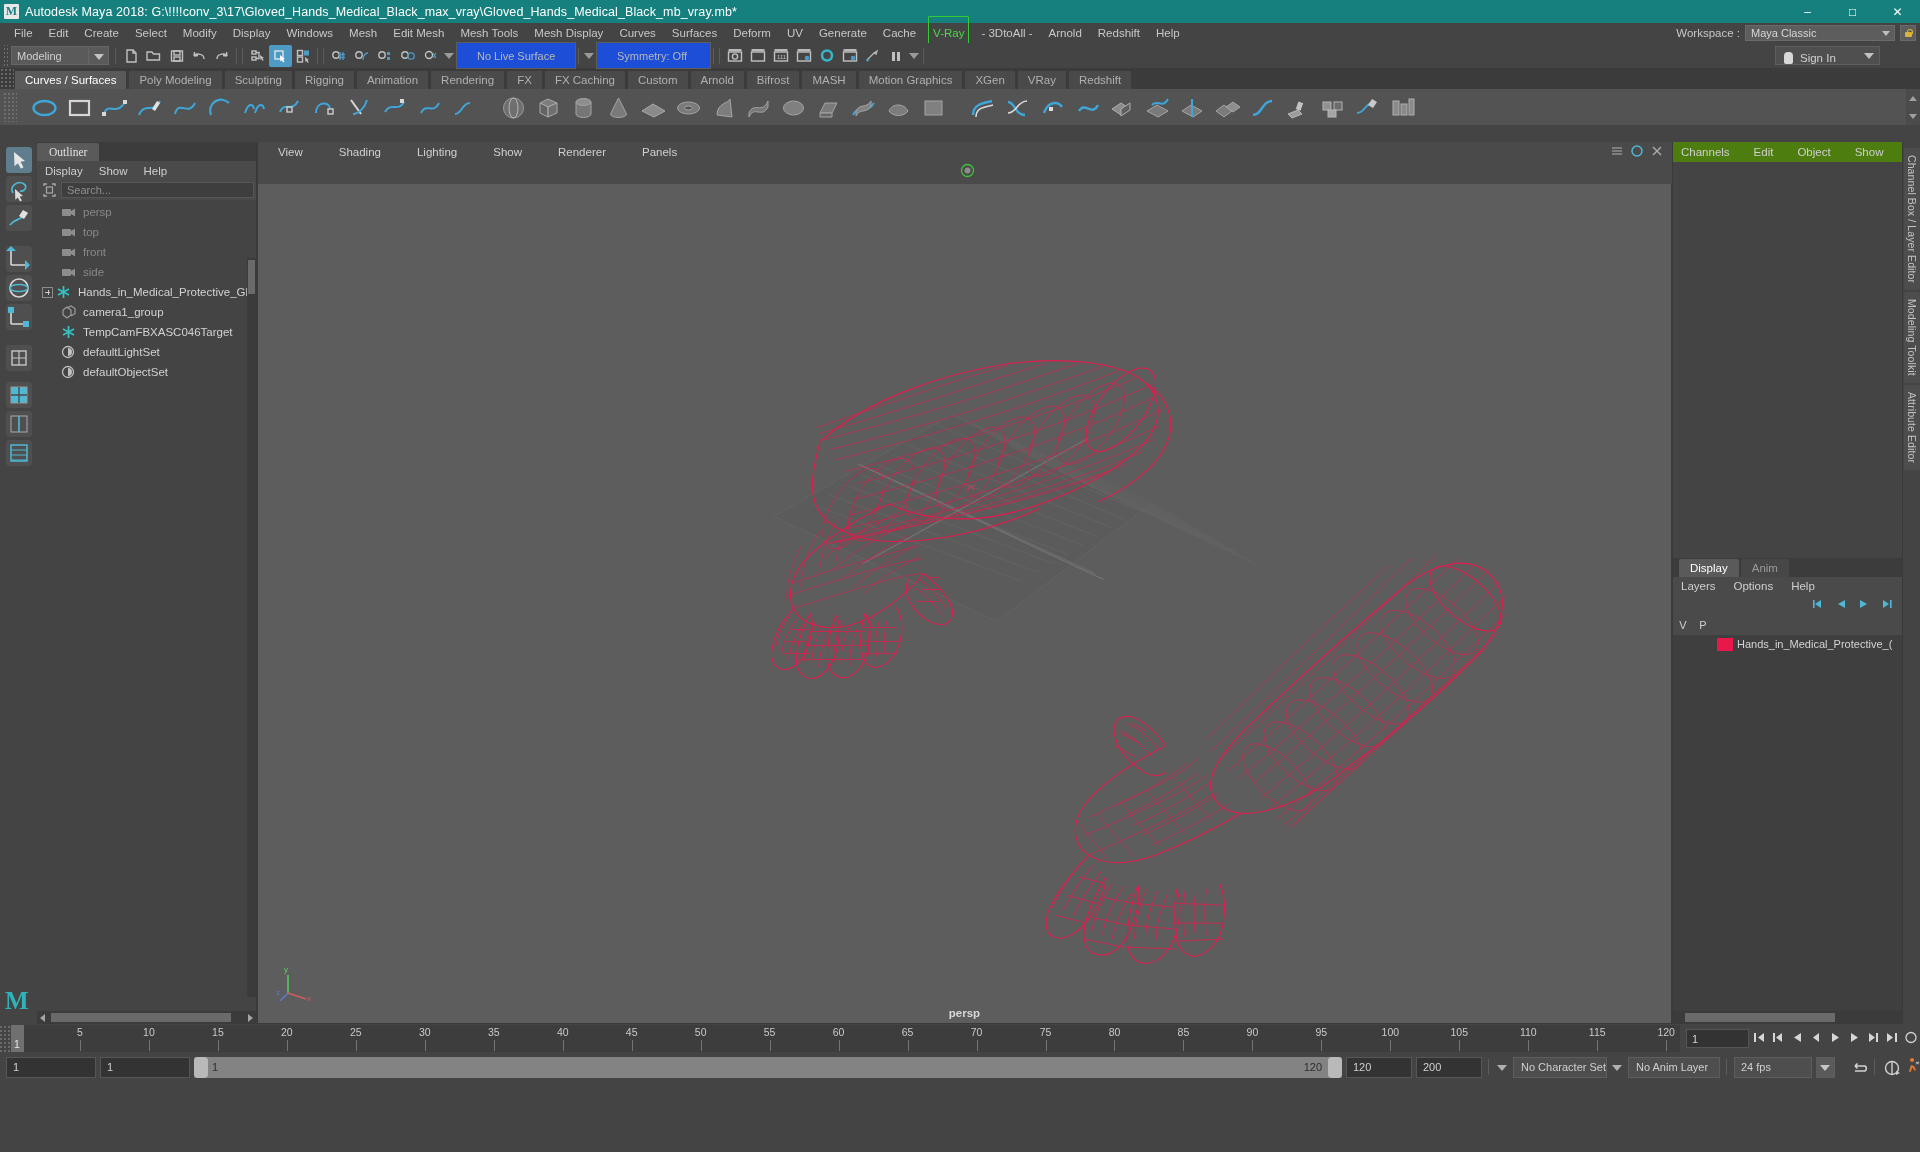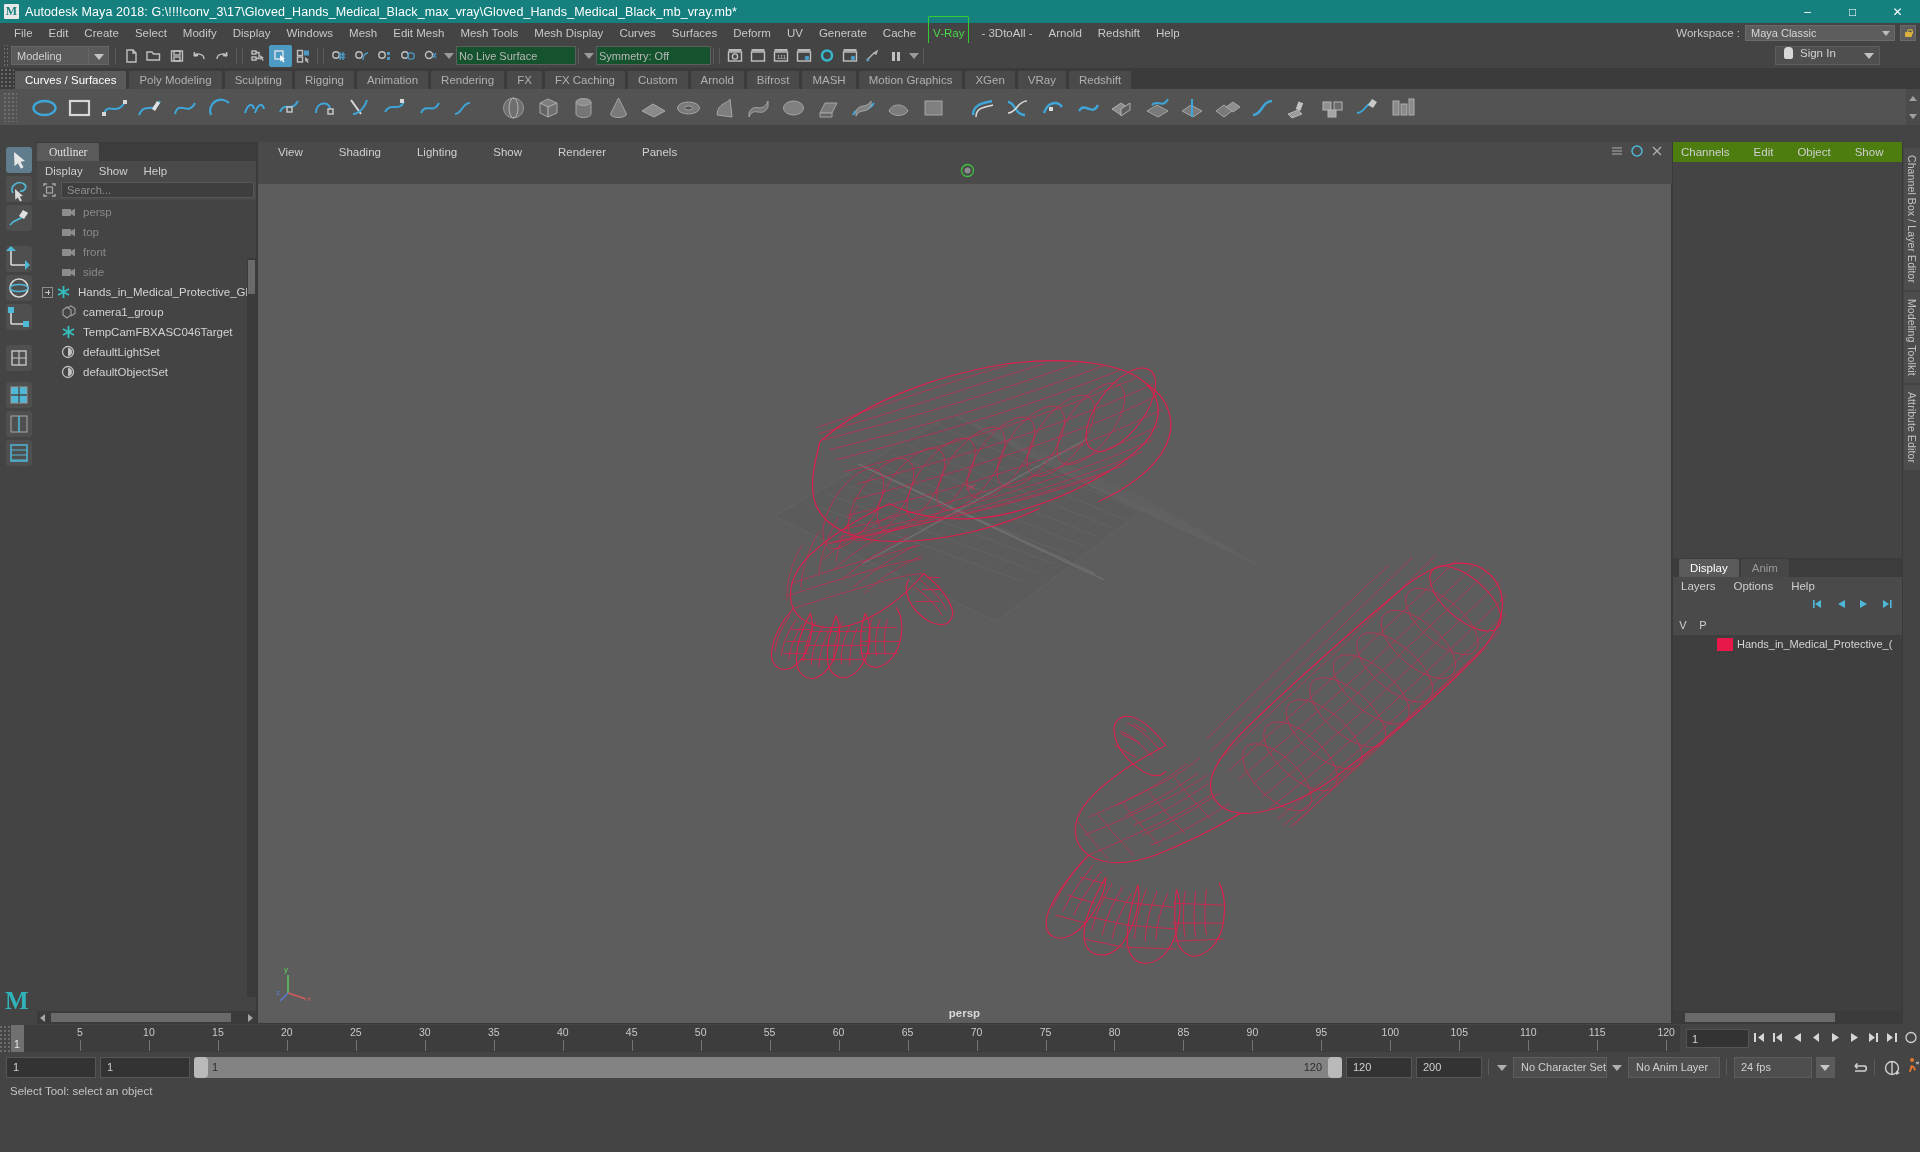--- a/index.html
+++ b/index.html
@@ -113,9 +113,9 @@
   .ic.on { background: #4d9bc4; border-radius: 2px; }
   .ic svg { display: block; }
   .field {
-    height: 19px; background: #14532d; border: 1px solid #5d5d5d;
+    height: 27px; background: #1d4ed8; border: 1px solid #5d5d5d;
     display: flex; align-items: center; color: #b8b8b8; font-size: 11px;
-    padding-left: 2px; flex: none;
+    padding-left: 20px; flex: none;
   }
   .dd-arw {
     width: 14px; height: 19px; position: relative; flex: none;

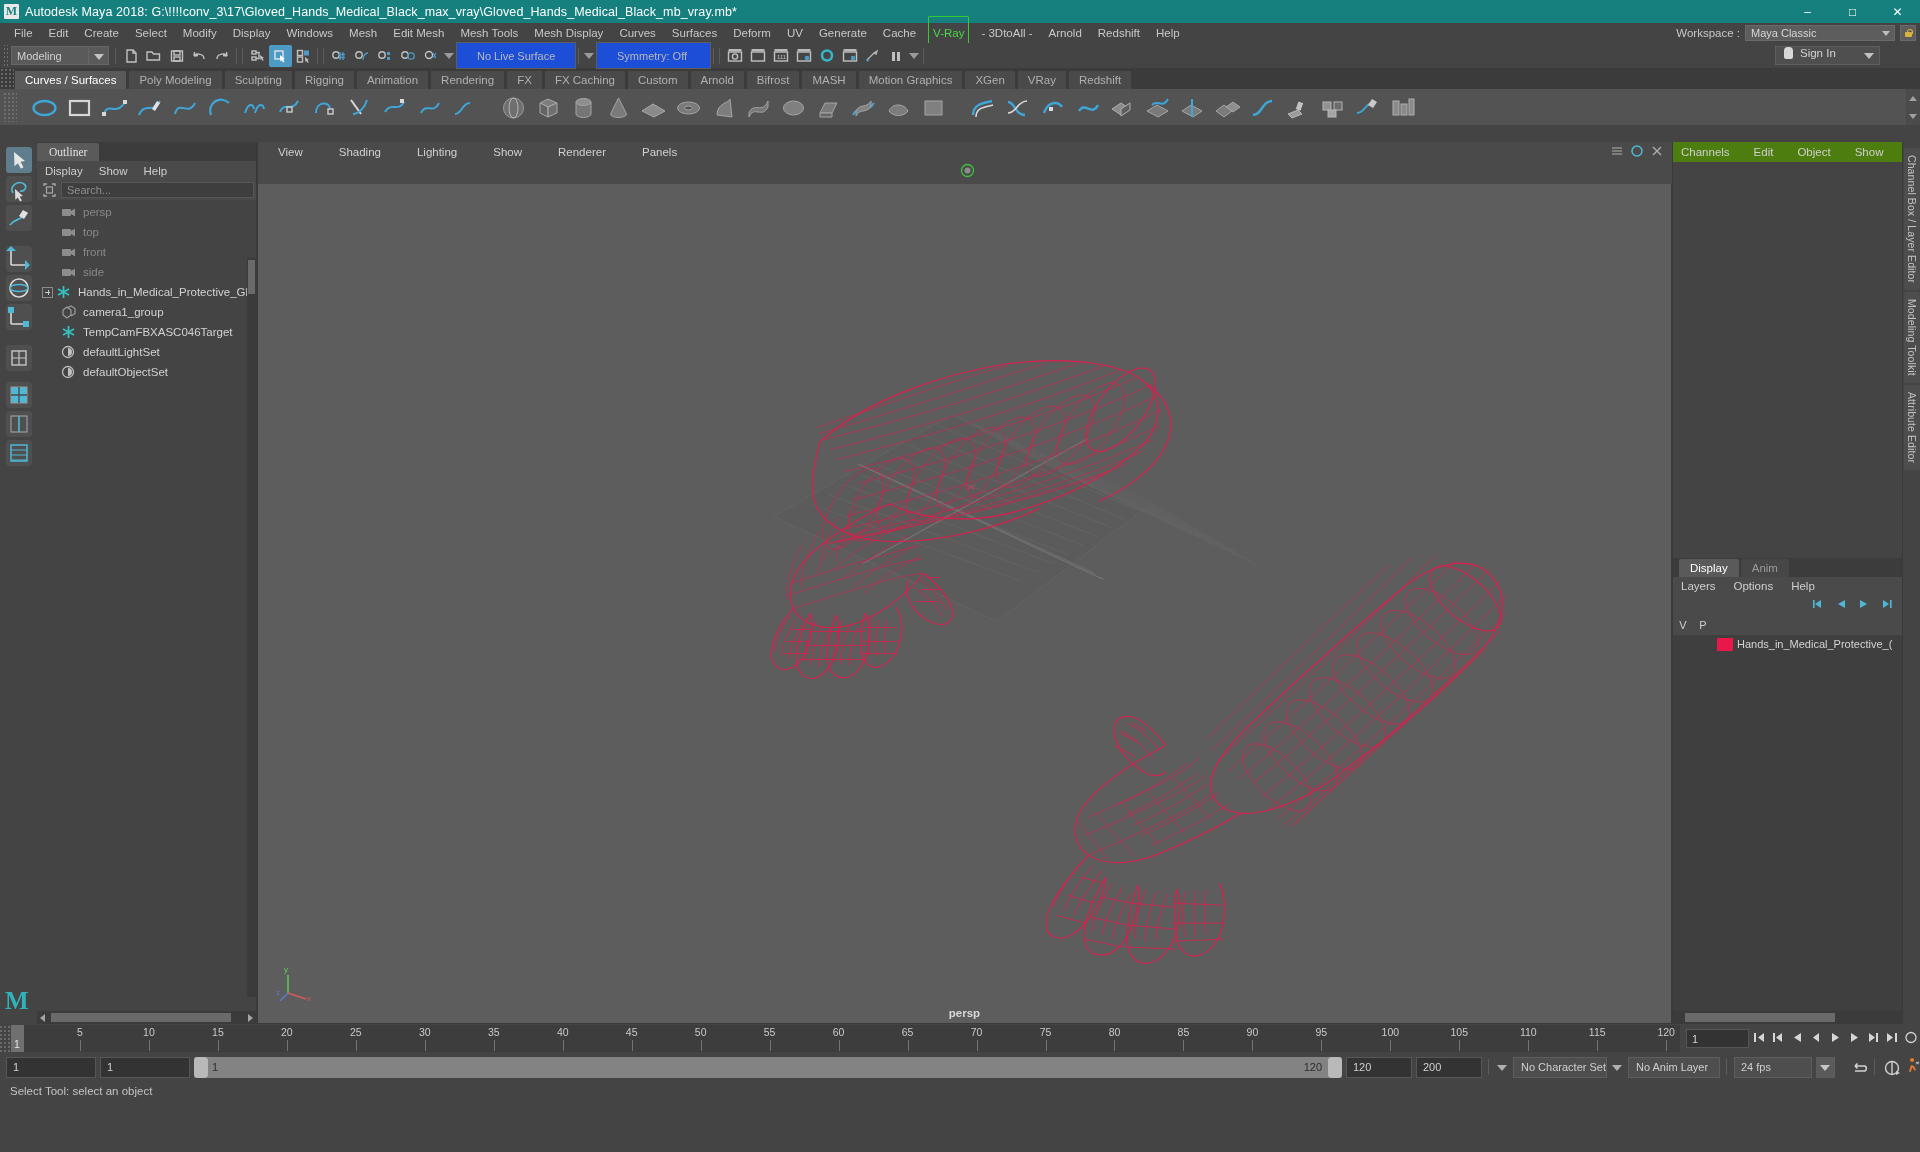--- a/index.html
+++ b/index.html
@@ -128,7 +128,7 @@
   #signin {
     position: absolute; right: 40px; top: 3px; width: 105px; height: 19px;
     background: #4f4f4f; border: 1px solid #5e5e5e; display: flex;
-    align-items: flex-start; color: #d2d2d2; font-size: 11.5px;
+    align-items: flex-end; color: #d2d2d2; font-size: 11.5px;
   }
   #signin .av {
     width: 9px; height: 12px; background: #d8d8d8; border-radius: 4px 4px 2px 2px;

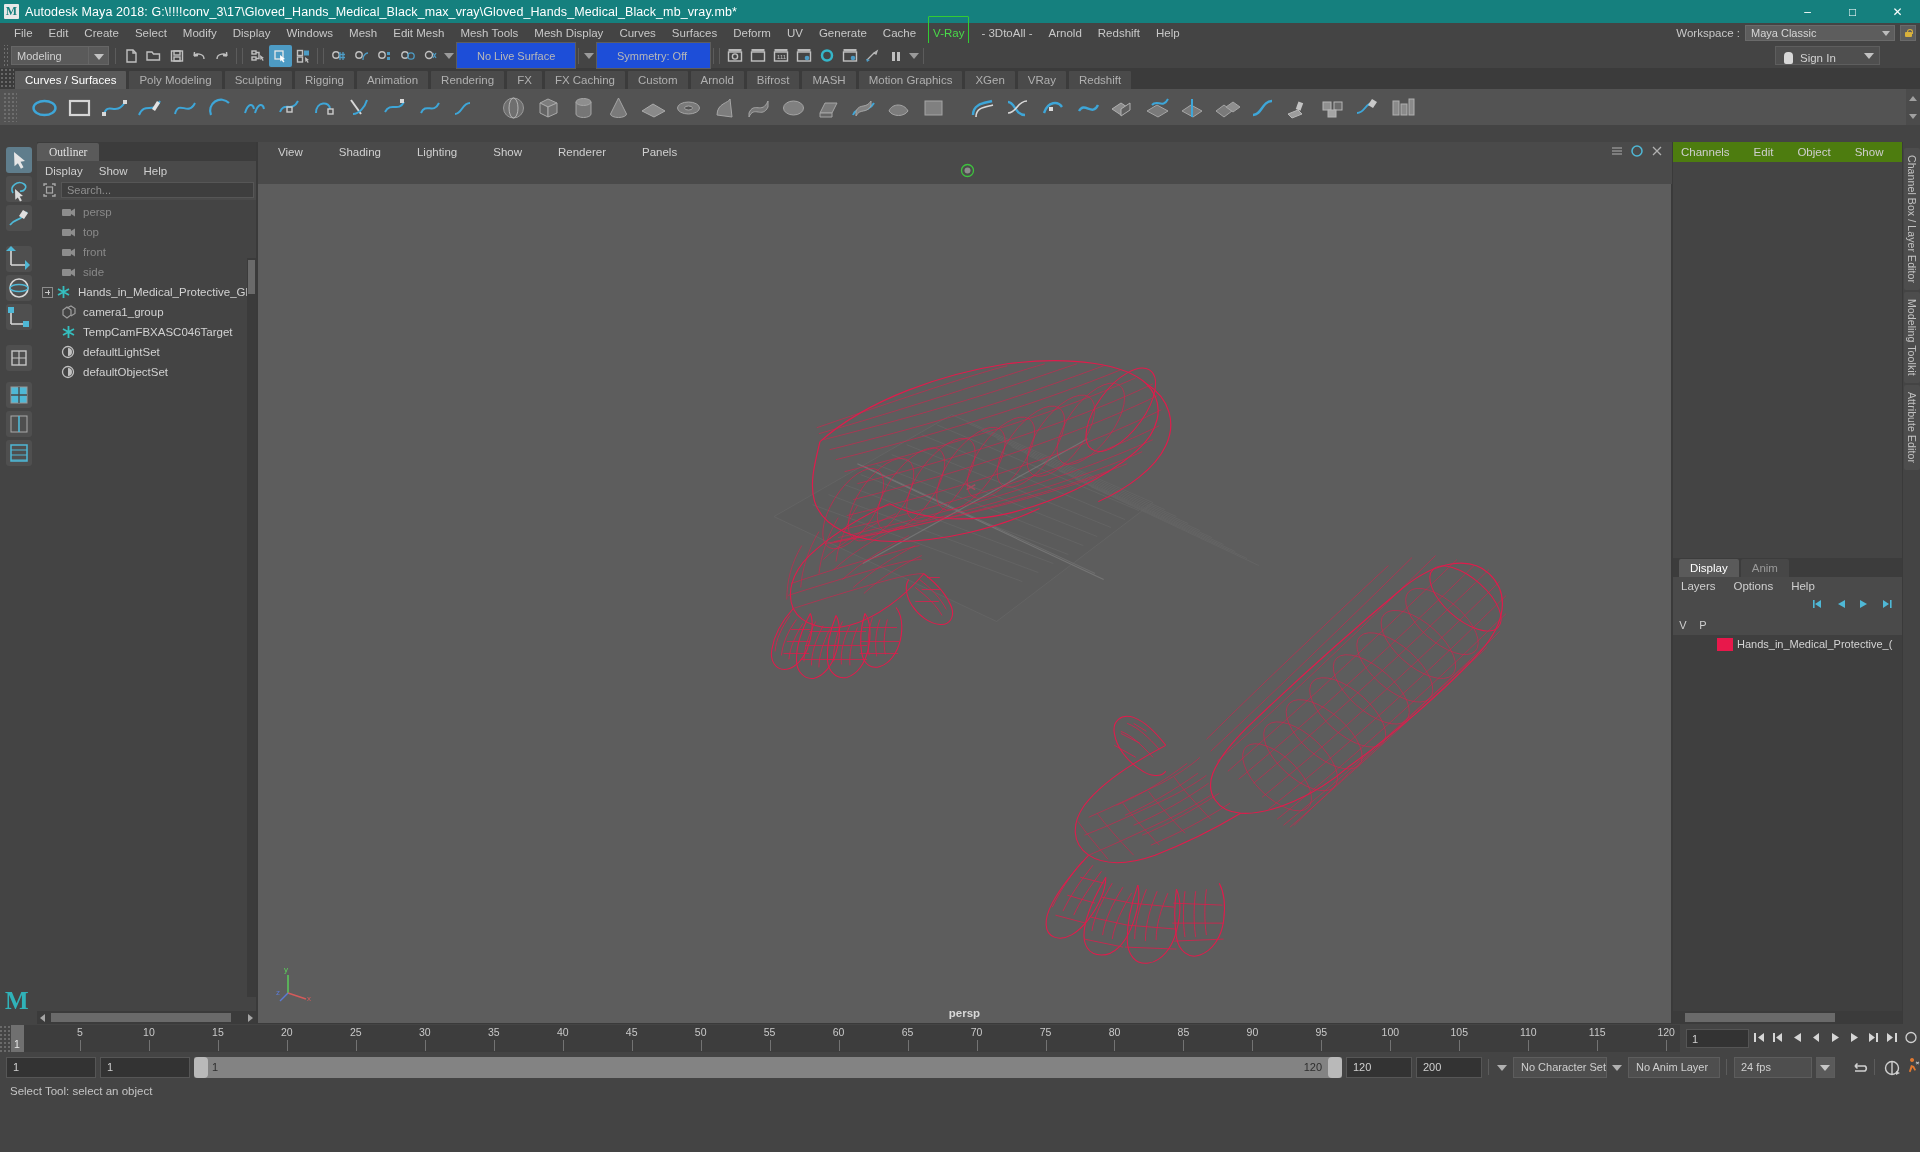--- a/index.html
+++ b/index.html
@@ -1474,9 +1474,6 @@
   </div>
 
 
-  <div id="statusrow">
-    <span class="stxt">Select Tool: select an object</span>
-  </div>
 </div>
 
 </body></html>

